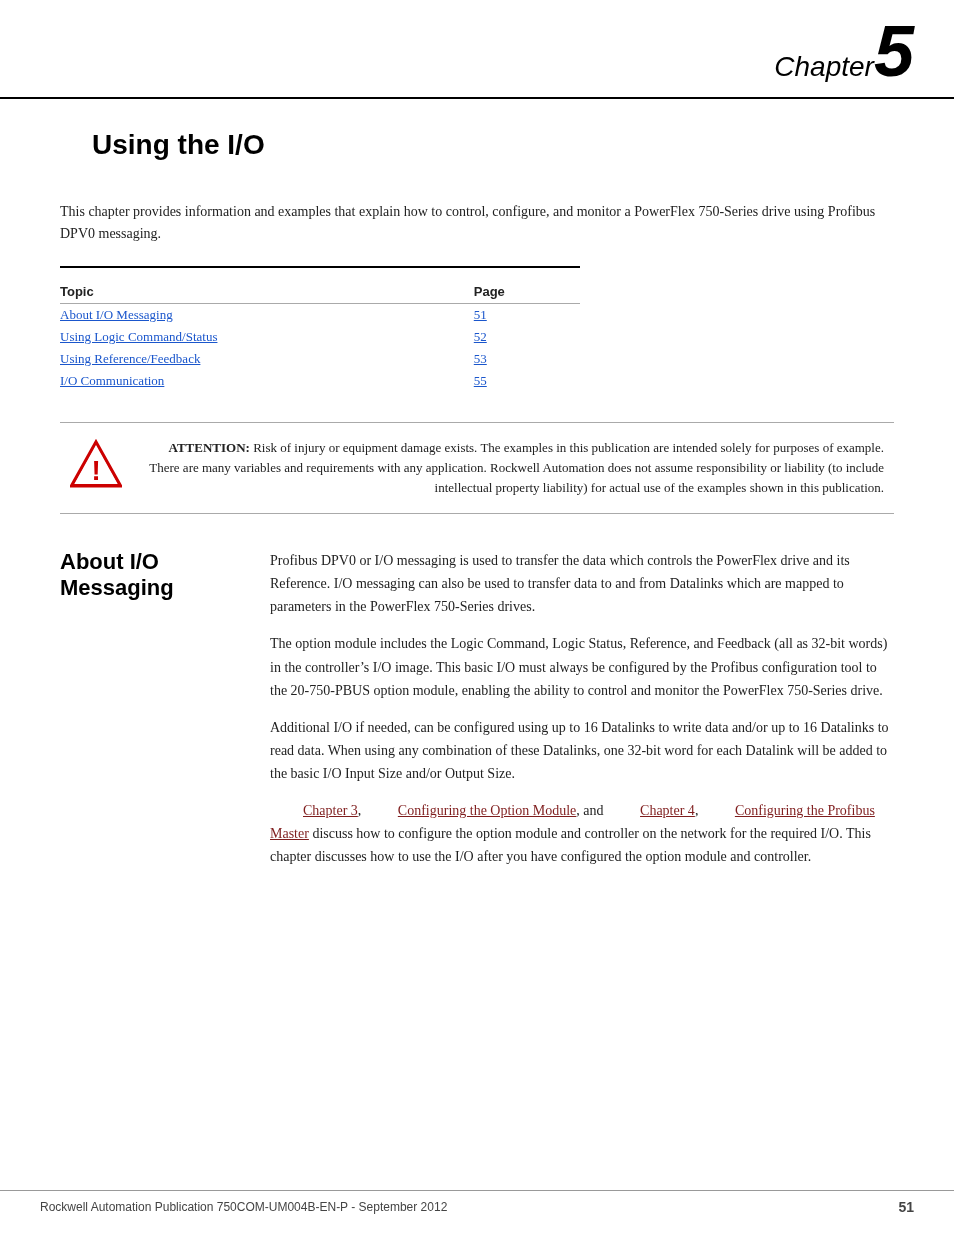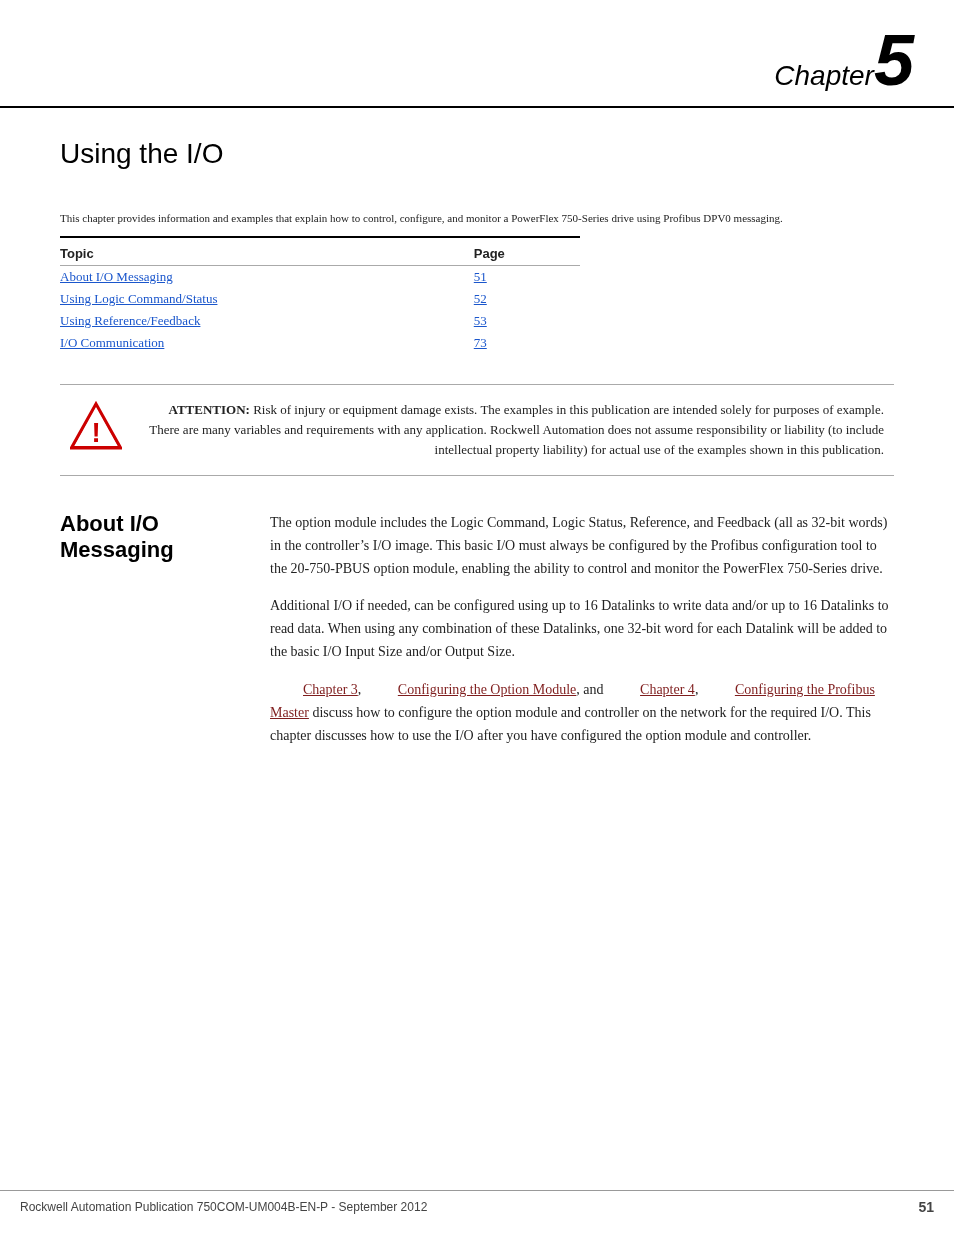--- a/index.html
+++ b/index.html
@@ -16,7 +16,7 @@
     
     .chapter-header {
       position: relative;
-      padding: 24px 40px 10px 40px;
+      padding: 15px 40px 10px 40px;
       text-align: right;
       border-bottom: 2px solid #000;
     }

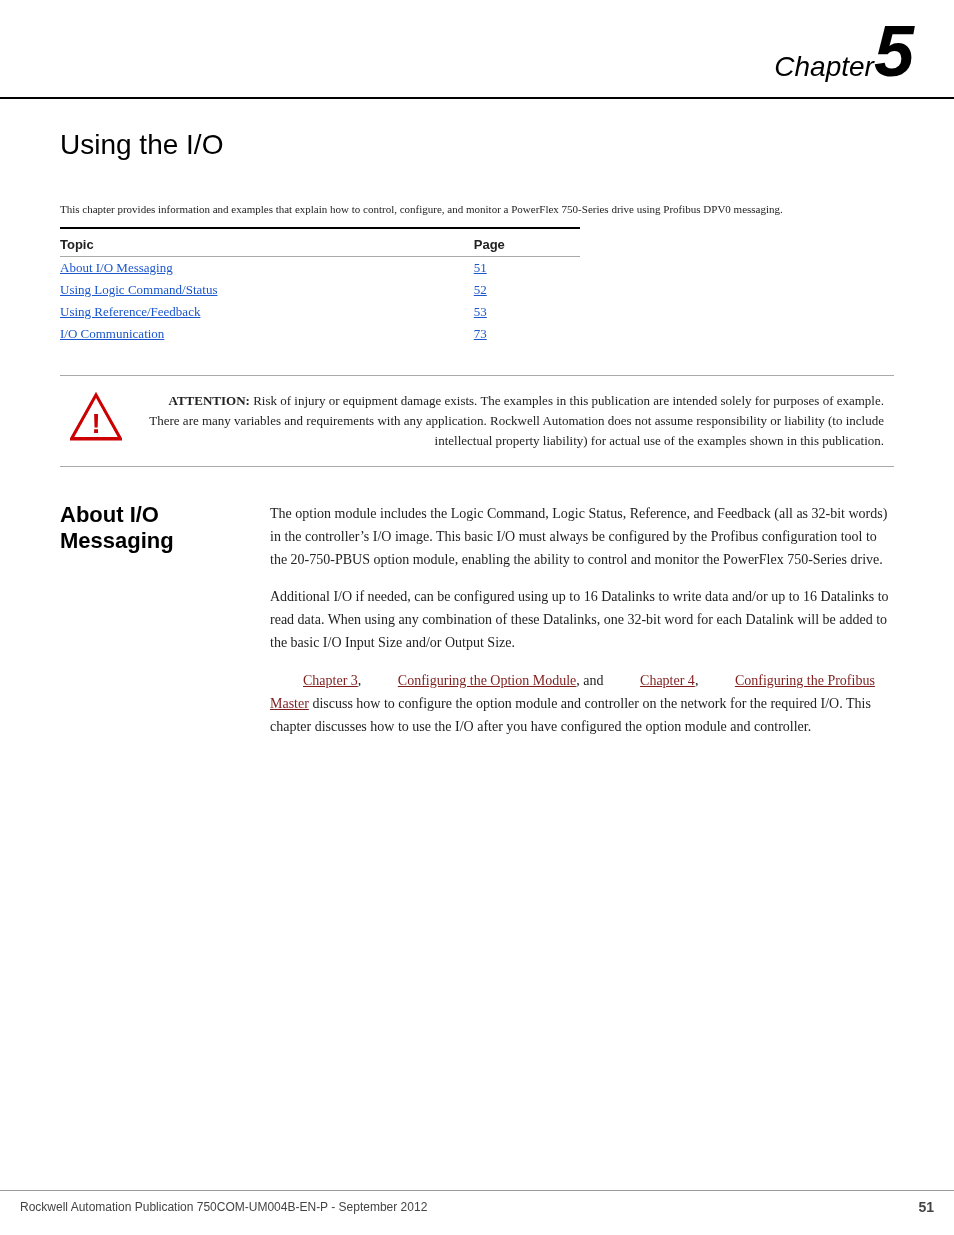--- a/index.html
+++ b/index.html
@@ -44,10 +44,11 @@
     
     .page-title {
       font-size: 28px;
-      font-weight: normal;
+      font-weight: bold;
       font-family: Arial, sans-serif;
       margin-bottom: 40px;
       color: #000;
+      margin-left: 32px;
     }
 
     

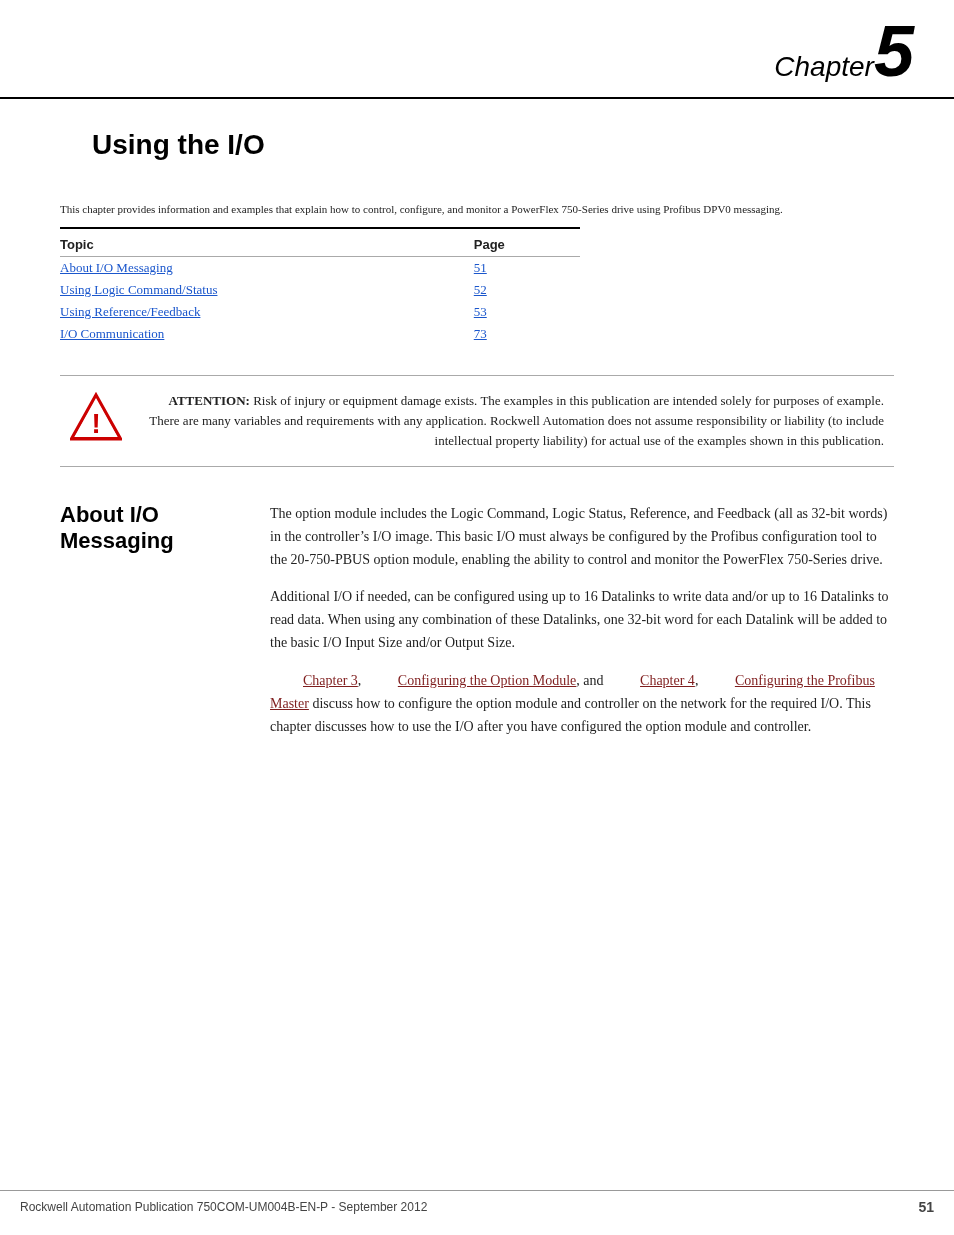--- a/index.html
+++ b/index.html
@@ -53,9 +53,9 @@
 
     
     .intro-text {
-      margin-bottom: 8px;
+      margin-bottom: 20px;
       line-height: 1.6;
-      font-size: 11px;
+      font-size: 14px;
     }
 
     

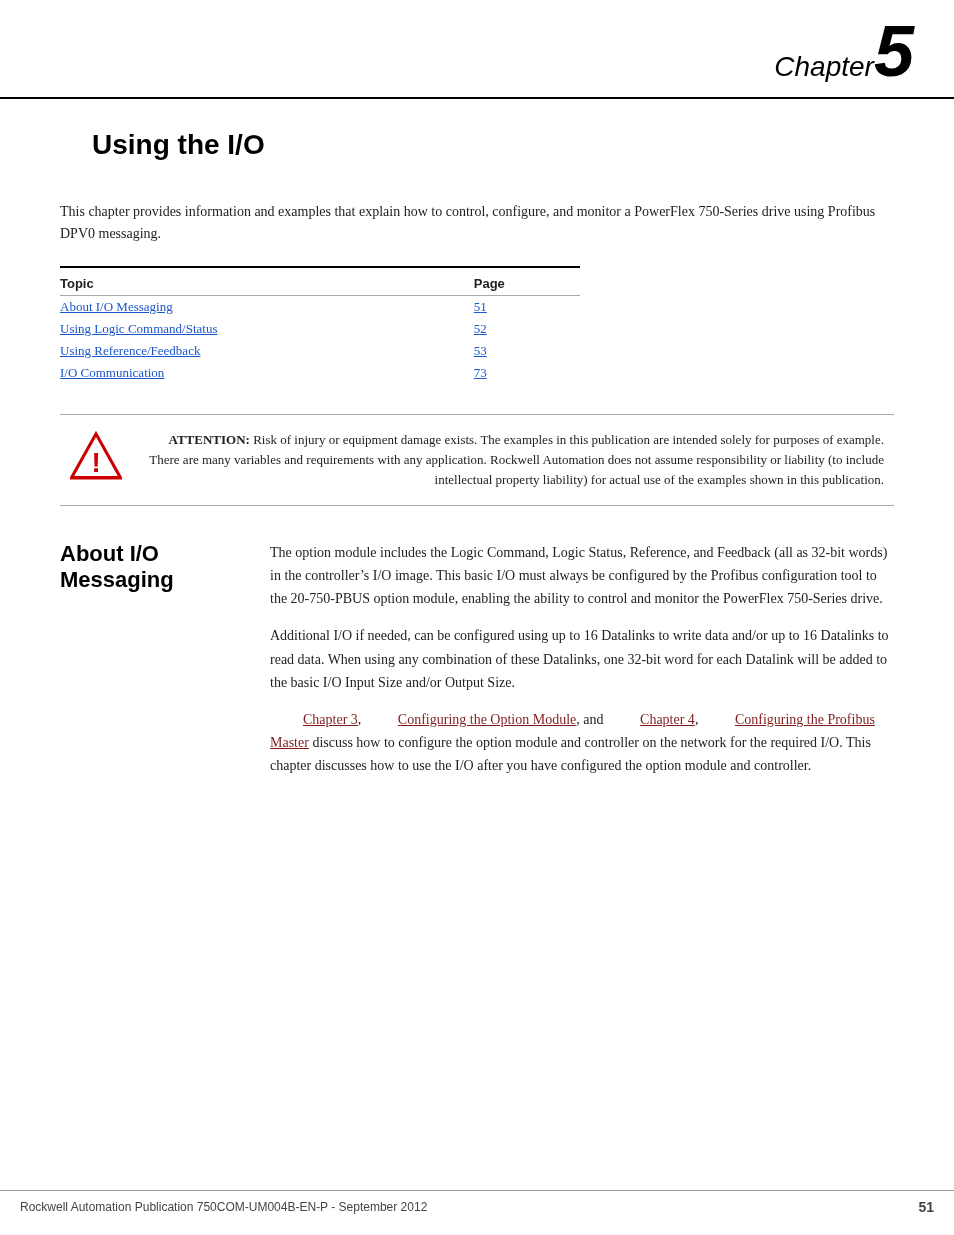--- a/index.html
+++ b/index.html
@@ -71,7 +71,7 @@
       font-size: 13px;
       border-top: 2px solid #000;
       border-bottom: 1px solid #aaa;
-      padding: 8px 10px 4px 0;
+      padding: 16px 10px 4px 0;
     }
     .toc-table th.page-col {
       padding-left: 10px;

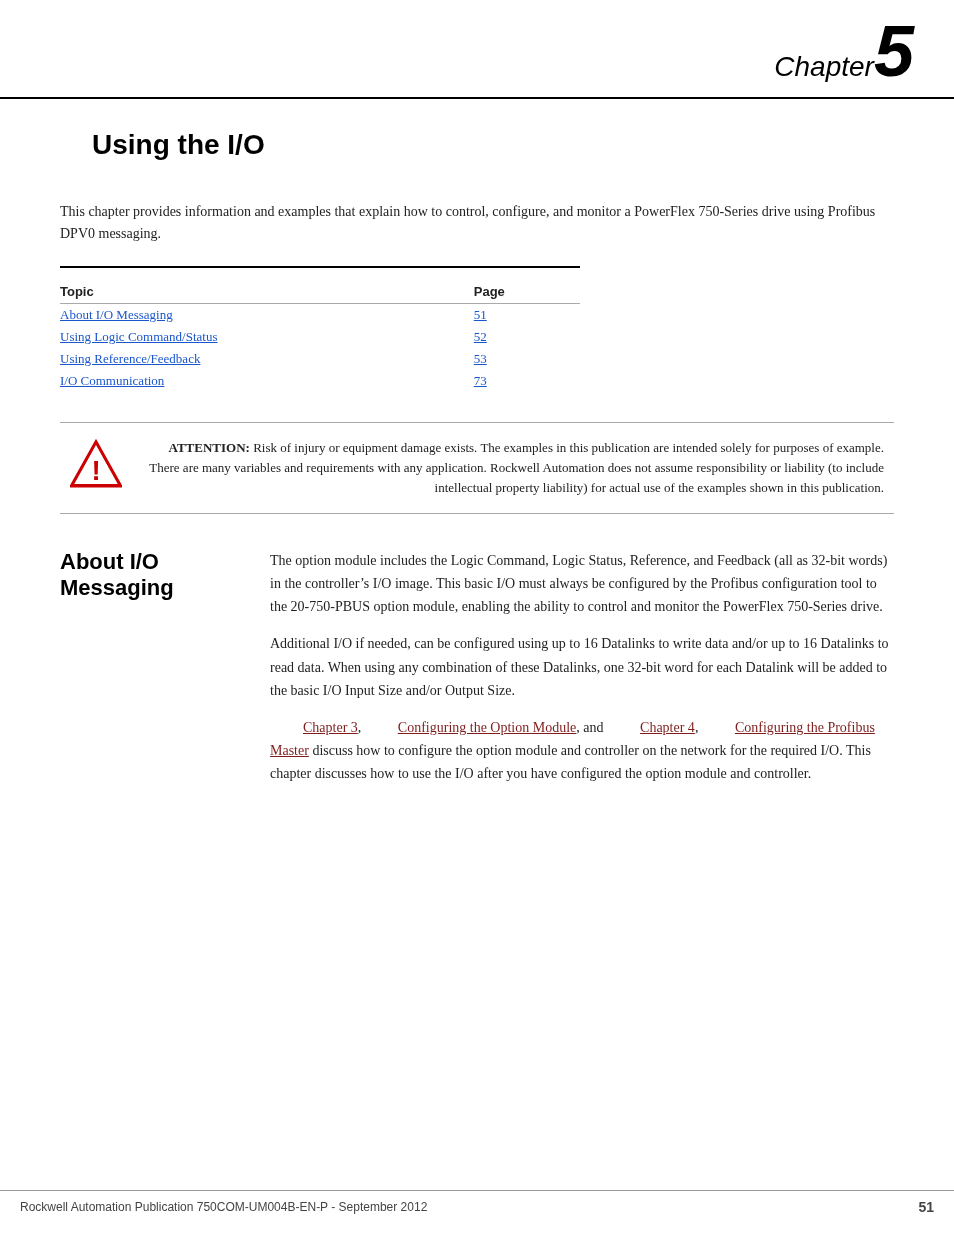--- a/index.html
+++ b/index.html
@@ -211,7 +211,7 @@
         </tr>
         <tr>
           <td class="topic-cell"><a href="#">I/O Communication</a></td>
-          <td class="page-cell"><a href="#">73</a></td>
+          <td class="page-cell"><a href="#">55</a></td>
         </tr>
       </tbody>
   </table>

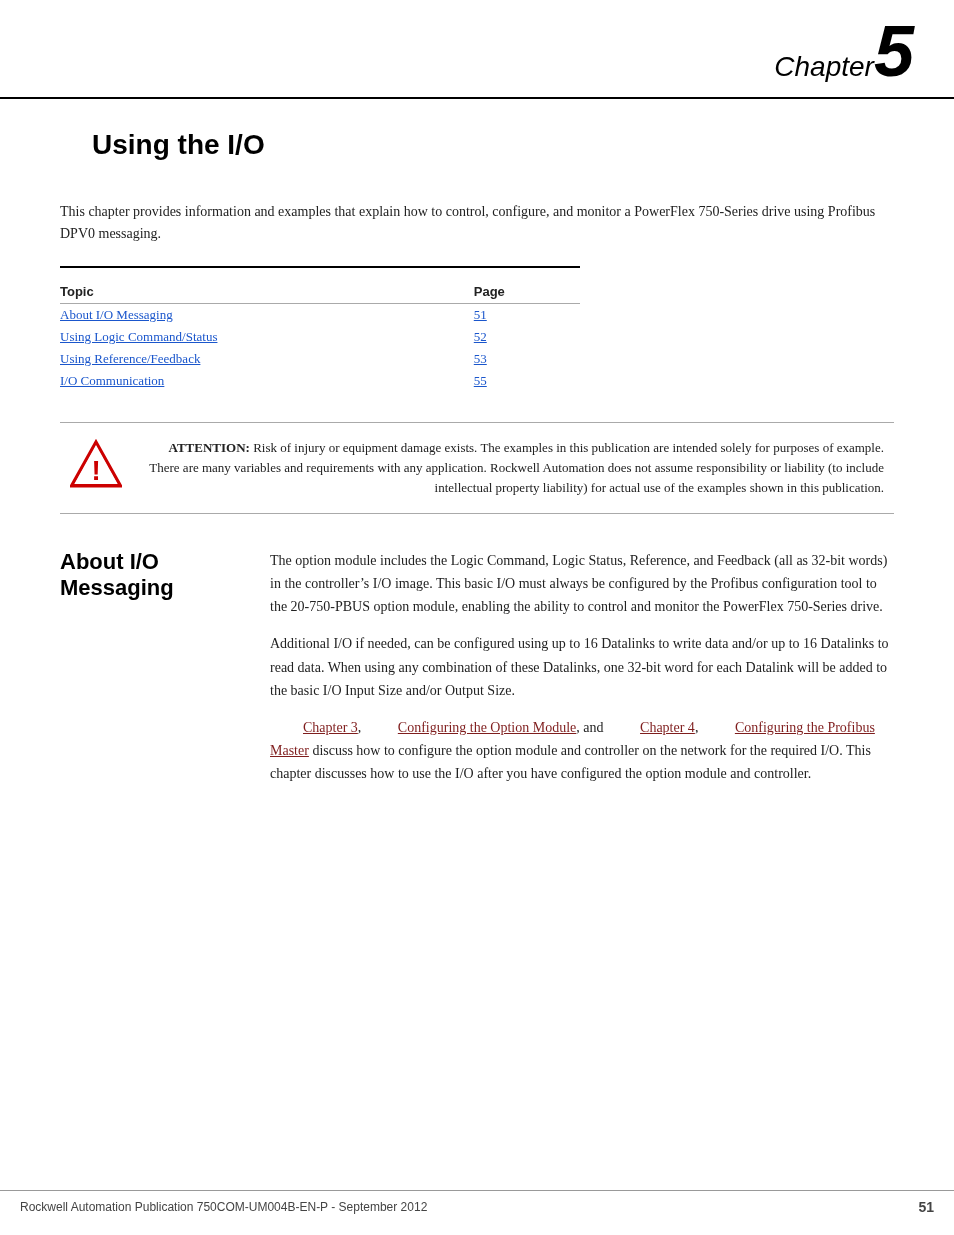--- a/index.html
+++ b/index.html
@@ -235,6 +235,7 @@
       <h2 class="section-heading">About I/O Messaging</h2>
     </div>
     <div class="right-col">
+      <p class="body-text">Profibus DPV0 or I/O messaging is used to transfer the data which controls the PowerFlex drive and its Reference. I/O messaging can also be used to transfer data to and from Datalinks which are mapped to parameters in the PowerFlex 750-Series drives.</p>
       <p class="body-text">The option module includes the Logic Command, Logic Status, Reference, and Feedback (all as 32-bit words) in the controller’s I/O image. This basic I/O must always be configured by the Profibus configuration tool to the 20-750-PBUS option module, enabling the ability to control and monitor the PowerFlex 750-Series drive.</p>
       <p class="body-text">Additional I/O if needed, can be configured using up to 16 Datalinks to write data and/or up to 16 Datalinks to read data. When using any combination of these Datalinks, one 32-bit word for each Datalink will be added to the basic I/O Input Size and/or Output Size.</p>
       <p class="body-text">

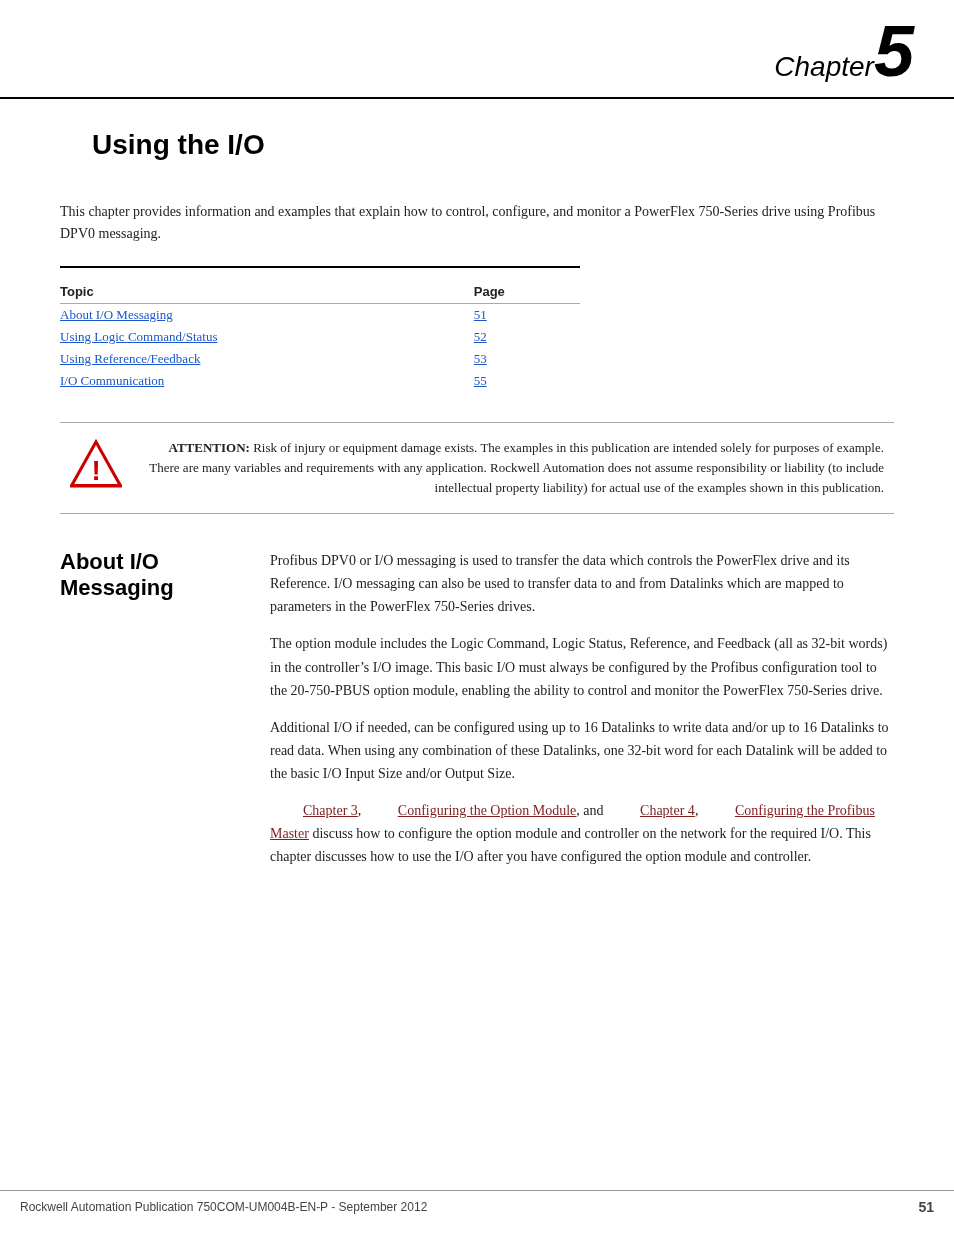--- a/index.html
+++ b/index.html
@@ -164,7 +164,7 @@
       display: flex;
       justify-content: space-between;
       align-items: center;
-      padding: 0 20px;
+      padding: 0 40px;
       border-top: 1px solid #999;
       padding-top: 8px;
       font-size: 12px;

